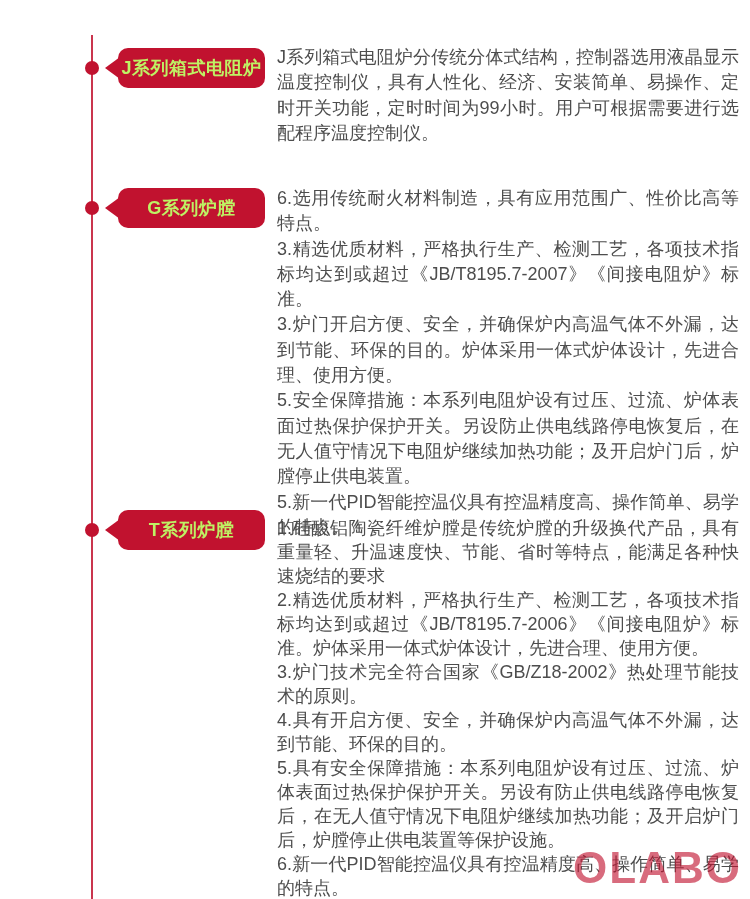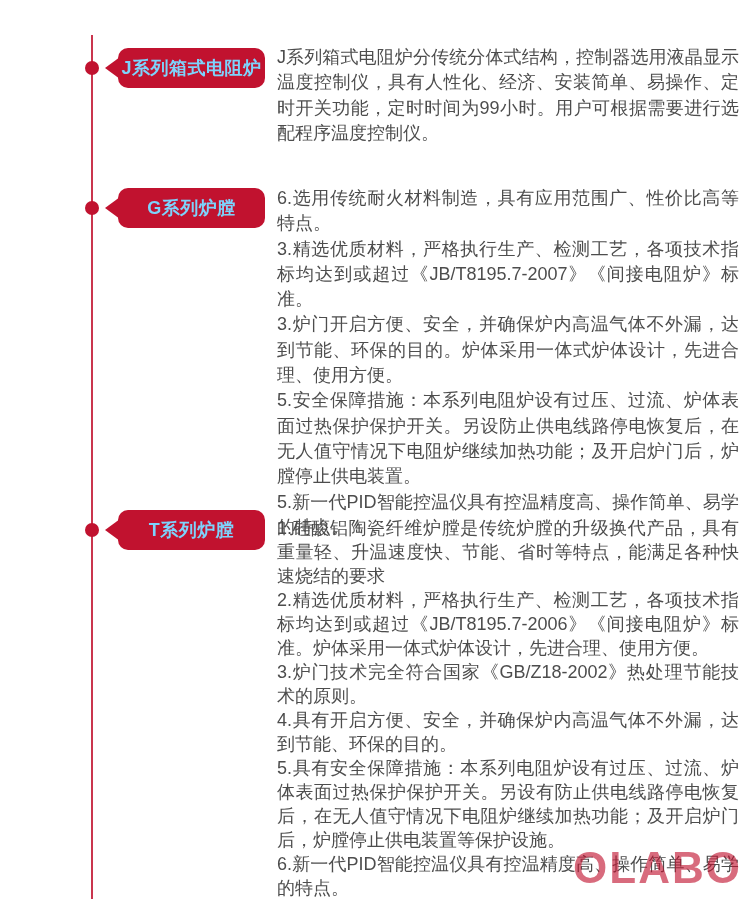--- a/index.html
+++ b/index.html
@@ -60,7 +60,7 @@
     border-right:15px solid var(--accent,#c1122f);
   }
   .ribbon-text {
-    color:#7dd3fc;
+    color:#bef264;
     font-weight:bold;
     font-size:18px;
     letter-spacing:0.5px;

